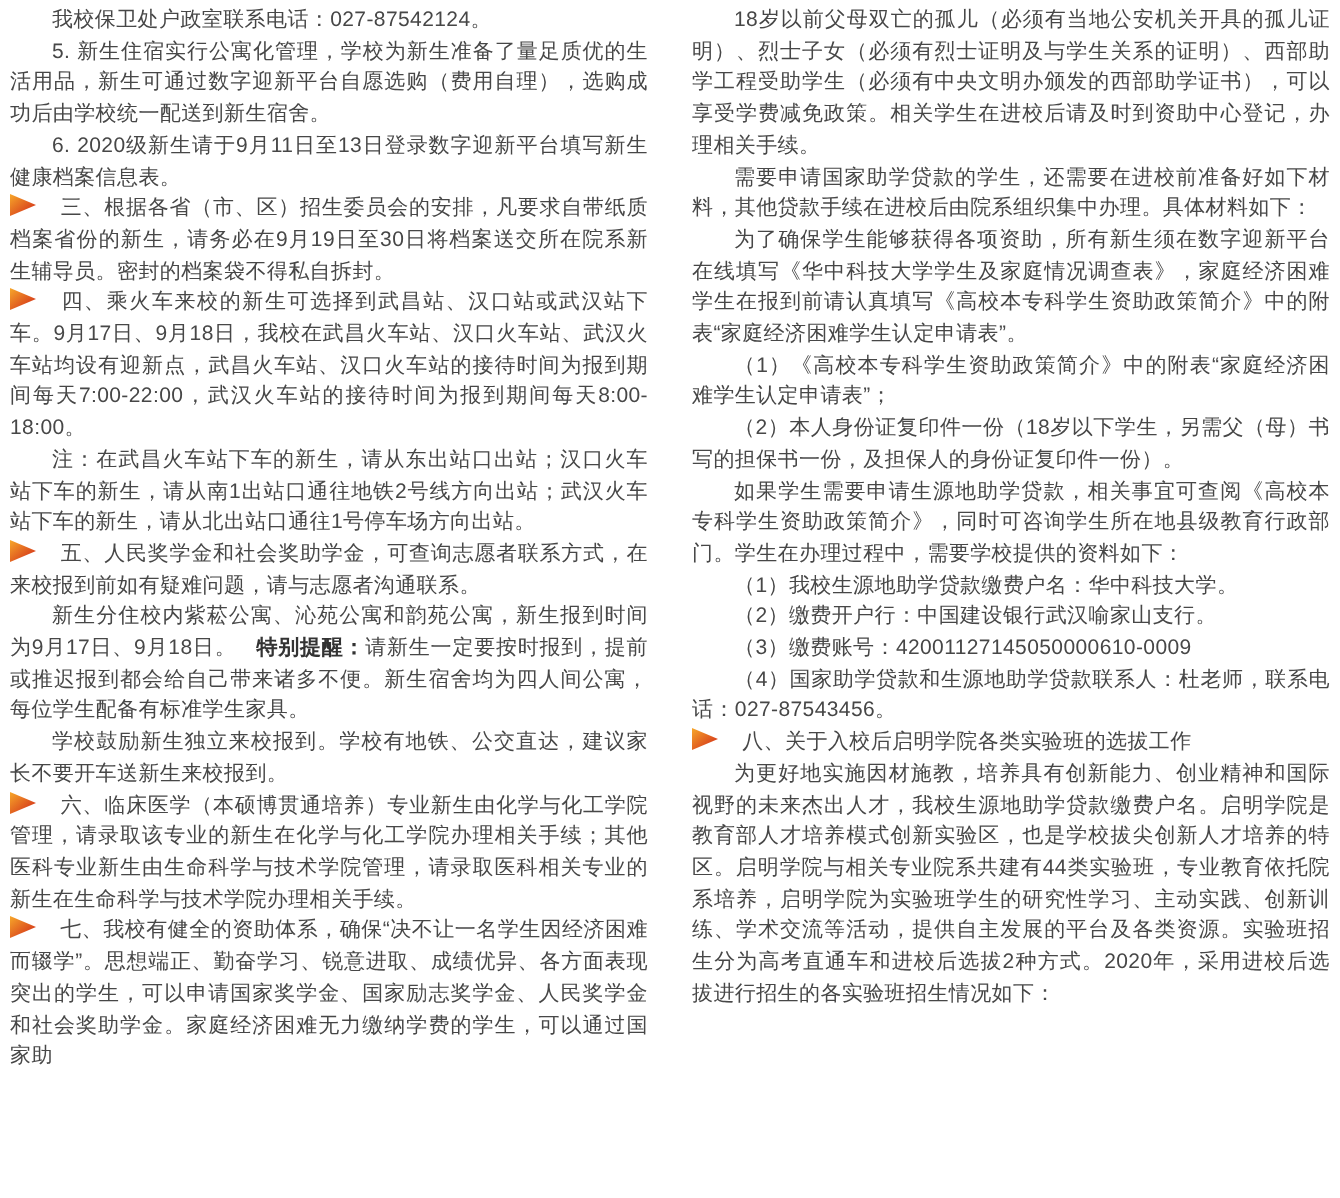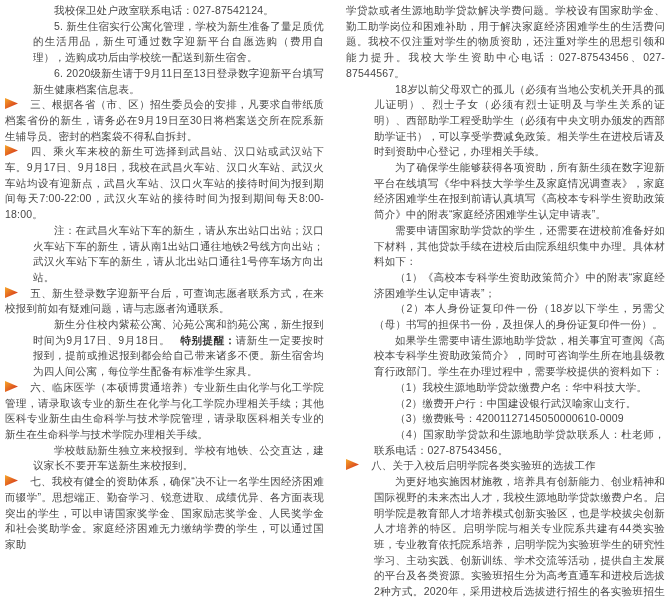--- a/index.html
+++ b/index.html
@@ -33,7 +33,7 @@
     text-align:justify;
     letter-spacing:0.2px;
   }
-  p.indent{text-indent:2em;margin-left:28px;}
+  p.indent{text-indent:2em;}
   p.flush{text-indent:0;}
   p.marker{text-indent:0;}
   .arrow{

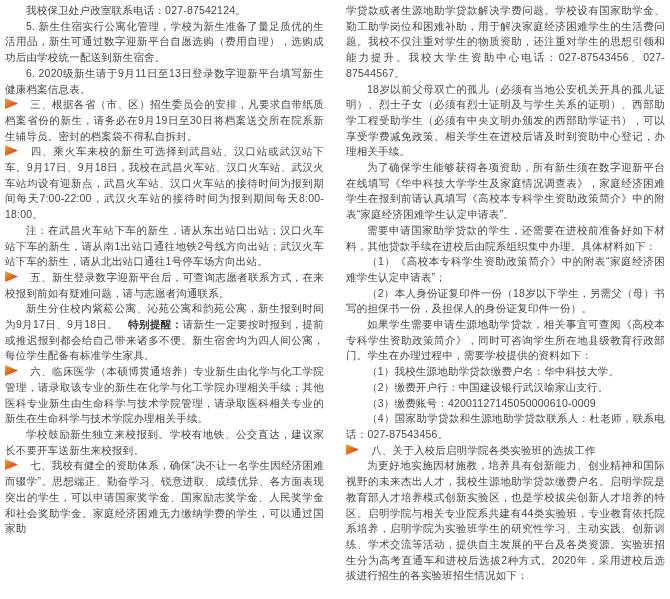--- a/index.html
+++ b/index.html
@@ -93,7 +93,6 @@
 <span class="text-run">七、我校有健全的资助体系，确保“决不让一名学生因经济困难而辍学”。思想端正、勤奋学习、锐意进取、成绩优异、各方面表现突出的学生，可以申请国家奖学金、国家励志奖学金、人民奖学金和社会奖助学金。家庭经济困难无力缴纳学费的学生，可以通过国家助</span></p>
     </div>
   <div class="col">
-      <p class="para flush"><span class="text-run">学贷款或者生源地助学贷款解决学费问题。学校设有国家助学金、勤工助学岗位和困难补助，用于解决家庭经济困难学生的生活费问题。我校不仅注重对学生的物质资助，还注重对学生的思想引领和能力提升。我校大学生资助中心电话：027-87543456、027-87544567。</span></p>
       <p class="para indent"><span class="text-run">18岁以前父母双亡的孤儿（必须有当地公安机关开具的孤儿证明）、烈士子女（必须有烈士证明及与学生关系的证明）、西部助学工程受助学生（必须有中央文明办颁发的西部助学证书），可以享受学费减免政策。相关学生在进校后请及时到资助中心登记，办理相关手续。</span></p>
       <p class="para indent"><span class="text-run">为了确保学生能够获得各项资助，所有新生须在数字迎新平台在线填写《华中科技大学学生及家庭情况调查表》，家庭经济困难学生在报到前请认真填写《高校本专科学生资助政策简介》中的附表“家庭经济困难学生认定申请表”。</span></p>
       <p class="para indent"><span class="text-run">需要申请国家助学贷款的学生，还需要在进校前准备好如下材料，其他贷款手续在进校后由院系组织集中办理。具体材料如下：</span></p>

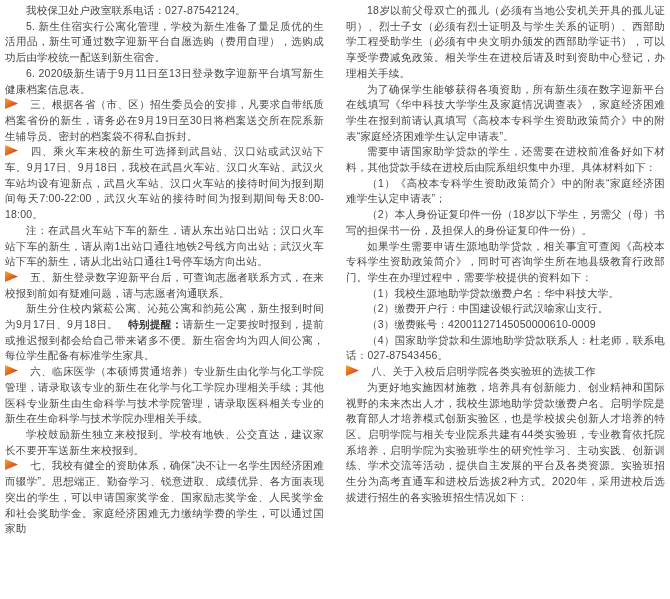--- a/index.html
+++ b/index.html
@@ -94,8 +94,8 @@
     </div>
   <div class="col">
       <p class="para indent"><span class="text-run">18岁以前父母双亡的孤儿（必须有当地公安机关开具的孤儿证明）、烈士子女（必须有烈士证明及与学生关系的证明）、西部助学工程受助学生（必须有中央文明办颁发的西部助学证书），可以享受学费减免政策。相关学生在进校后请及时到资助中心登记，办理相关手续。</span></p>
+      <p class="para indent"><span class="text-run">需要申请国家助学贷款的学生，还需要在进校前准备好如下材料，其他贷款手续在进校后由院系组织集中办理。具体材料如下：</span></p>
       <p class="para indent"><span class="text-run">为了确保学生能够获得各项资助，所有新生须在数字迎新平台在线填写《华中科技大学学生及家庭情况调查表》，家庭经济困难学生在报到前请认真填写《高校本专科学生资助政策简介》中的附表“家庭经济困难学生认定申请表”。</span></p>
-      <p class="para indent"><span class="text-run">需要申请国家助学贷款的学生，还需要在进校前准备好如下材料，其他贷款手续在进校后由院系组织集中办理。具体材料如下：</span></p>
       <p class="para indent"><span class="text-run">（1）《高校本专科学生资助政策简介》中的附表“家庭经济困难学生认定申请表”；</span></p>
       <p class="para indent"><span class="text-run">（2）本人身份证复印件一份（18岁以下学生，另需父（母）书写的担保书一份，及担保人的身份证复印件一份）。</span></p>
       <p class="para indent"><span class="text-run">如果学生需要申请生源地助学贷款，相关事宜可查阅《高校本专科学生资助政策简介》，同时可咨询学生所在地县级教育行政部门。学生在办理过程中，需要学校提供的资料如下：</span></p>

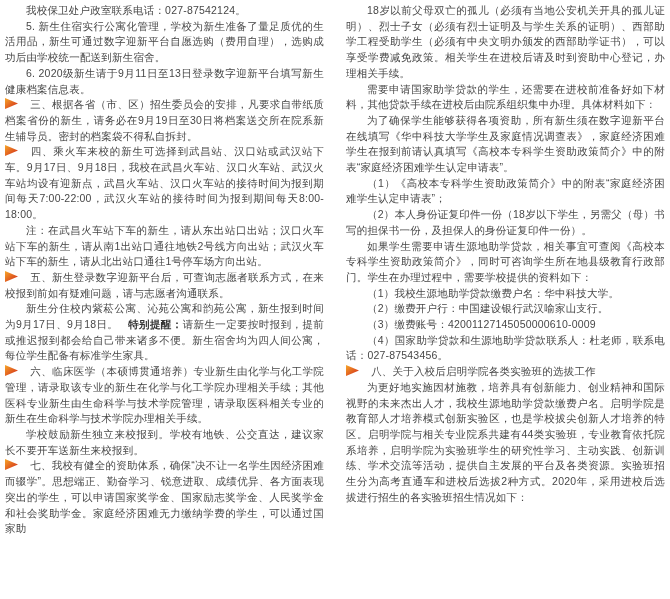--- a/index.html
+++ b/index.html
@@ -78,7 +78,7 @@
   <span class="arrow"><svg width="13" height="11" viewBox="0 0 13 11">
             <polygon points="0,0 13,5.5 0,11" fill="url(#markerGradient)"></polygon>
           </svg></span>
-<span class="text-run">五、新生登录数字迎新平台后，可查询志愿者联系方式，在来校报到前如有疑难问题，请与志愿者沟通联系。</span></p>
+<span class="text-run">五、人民奖学金和社会奖助学金，可查询志愿者联系方式，在来校报到前如有疑难问题，请与志愿者沟通联系。</span></p>
       <p class="para indent"><span class="text-run">新生分住校内紫菘公寓、沁苑公寓和韵苑公寓，新生报到时间为9月17日、9月18日。</span><span class="bold-run">特别提醒：</span><span class="text-run">请新生一定要按时报到，提前或推迟报到都会给自己带来诸多不便。新生宿舍均为四人间公寓，每位学生配备有标准学生家具。</span></p>
       <p class="para marker">
   <span class="arrow"><svg width="13" height="11" viewBox="0 0 13 11">

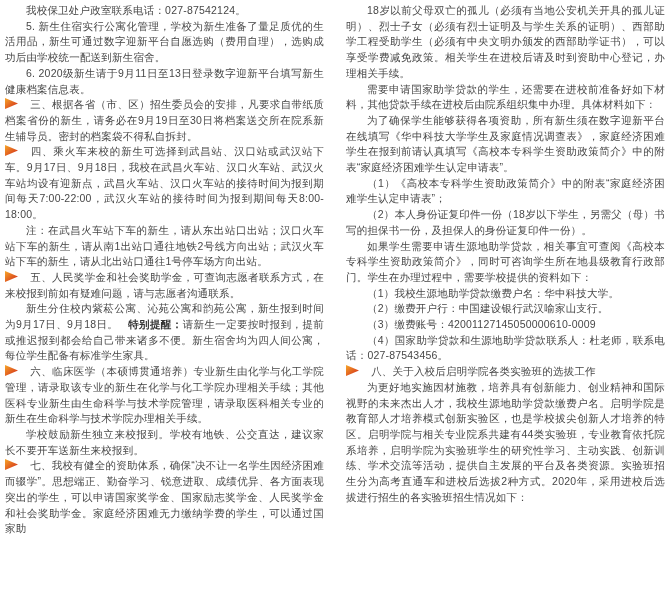--- a/index.html
+++ b/index.html
@@ -80,12 +80,12 @@
           </svg></span>
 <span class="text-run">五、人民奖学金和社会奖助学金，可查询志愿者联系方式，在来校报到前如有疑难问题，请与志愿者沟通联系。</span></p>
       <p class="para indent"><span class="text-run">新生分住校内紫菘公寓、沁苑公寓和韵苑公寓，新生报到时间为9月17日、9月18日。</span><span class="bold-run">特别提醒：</span><span class="text-run">请新生一定要按时报到，提前或推迟报到都会给自己带来诸多不便。新生宿舍均为四人间公寓，每位学生配备有标准学生家具。</span></p>
+      <p class="para indent"><span class="text-run">学校鼓励新生独立来校报到。学校有地铁、公交直达，建议家长不要开车送新生来校报到。</span></p>
       <p class="para marker">
   <span class="arrow"><svg width="13" height="11" viewBox="0 0 13 11">
             <polygon points="0,0 13,5.5 0,11" fill="url(#markerGradient)"></polygon>
           </svg></span>
 <span class="text-run">六、临床医学（本硕博贯通培养）专业新生由化学与化工学院管理，请录取该专业的新生在化学与化工学院办理相关手续；其他医科专业新生由生命科学与技术学院管理，请录取医科相关专业的新生在生命科学与技术学院办理相关手续。</span></p>
-      <p class="para indent"><span class="text-run">学校鼓励新生独立来校报到。学校有地铁、公交直达，建议家长不要开车送新生来校报到。</span></p>
       <p class="para marker">
   <span class="arrow"><svg width="13" height="11" viewBox="0 0 13 11">
             <polygon points="0,0 13,5.5 0,11" fill="url(#markerGradient)"></polygon>

